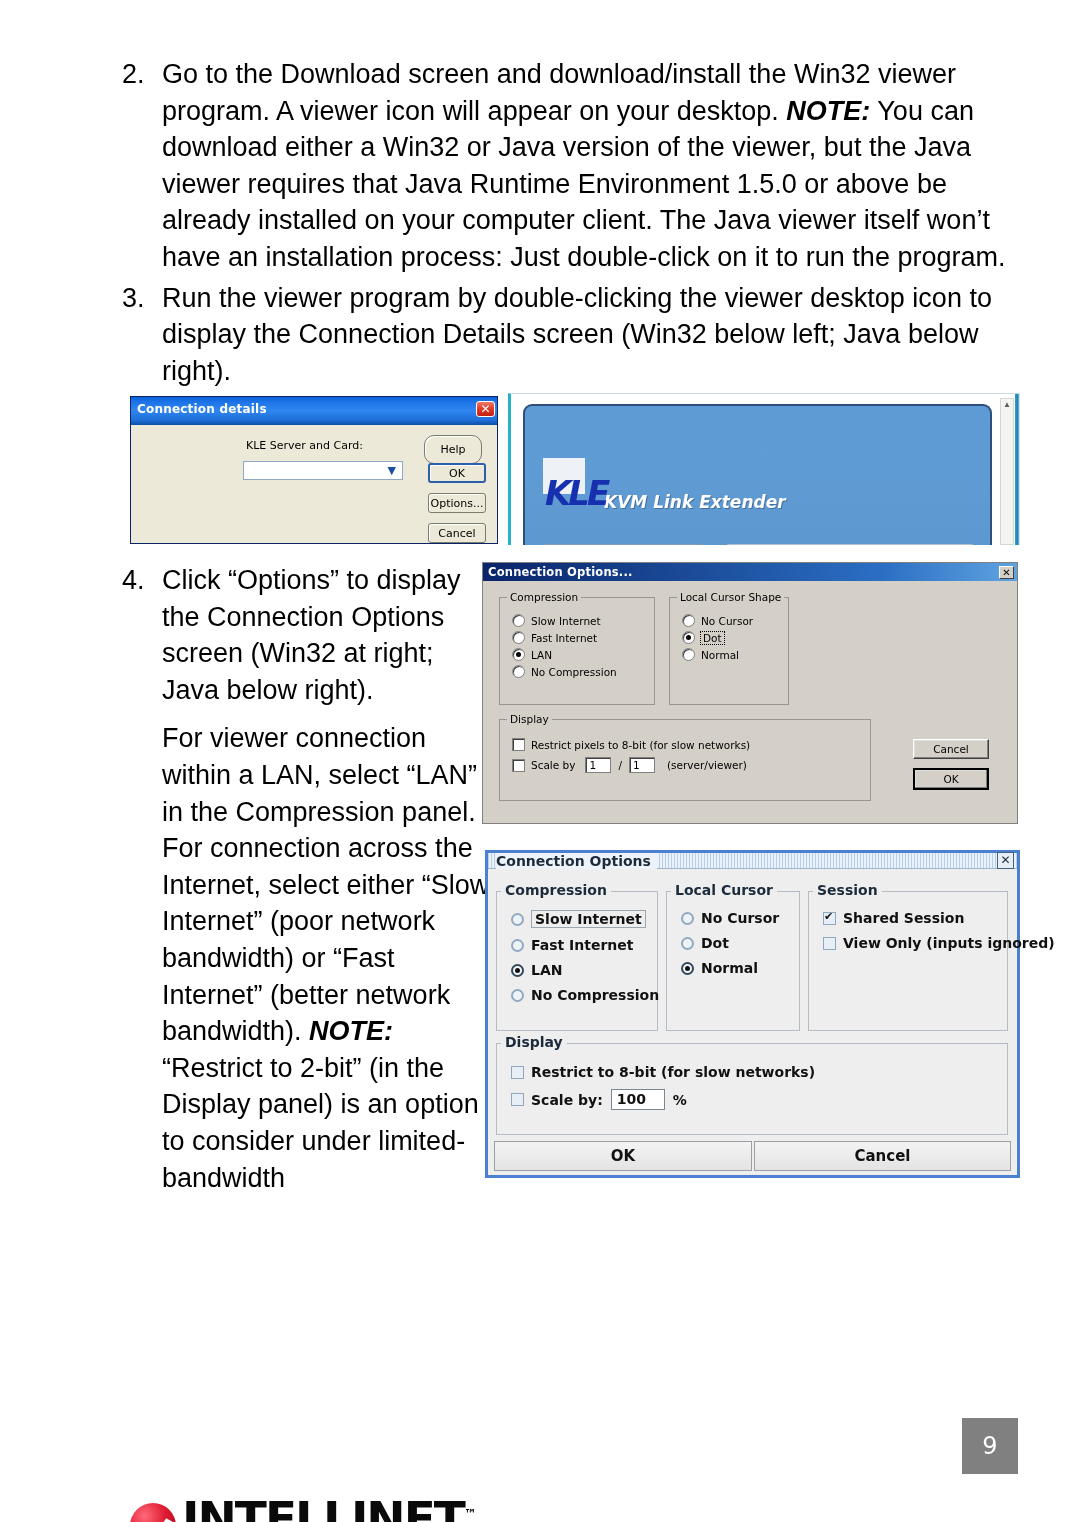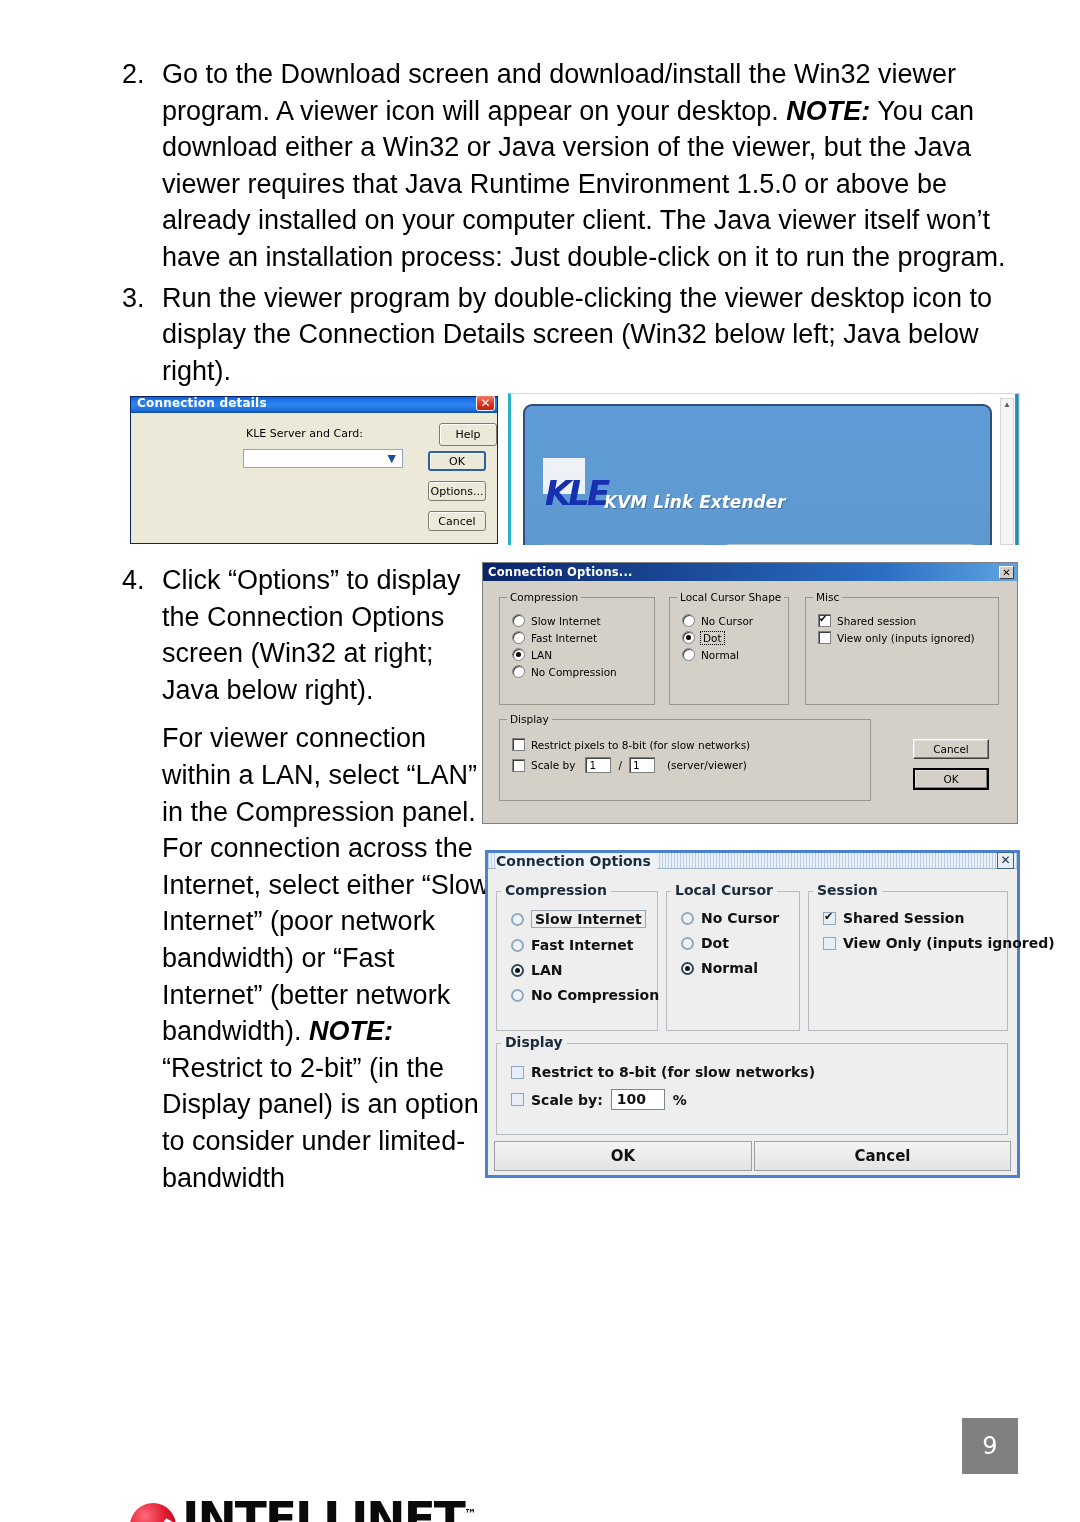--- a/index.html
+++ b/index.html
@@ -77,7 +77,7 @@
     font-family: "DejaVu Sans", sans-serif;
   }
   .xp-titlebar {
-    height: 16px;
+    height: 28px;
     background: linear-gradient(180deg,#0a62d6 0%, #1d74e8 18%, #2f86f0 48%, #1f6fd8 82%, #0d4fa8 100%);
     display: flex;
     align-items: center;

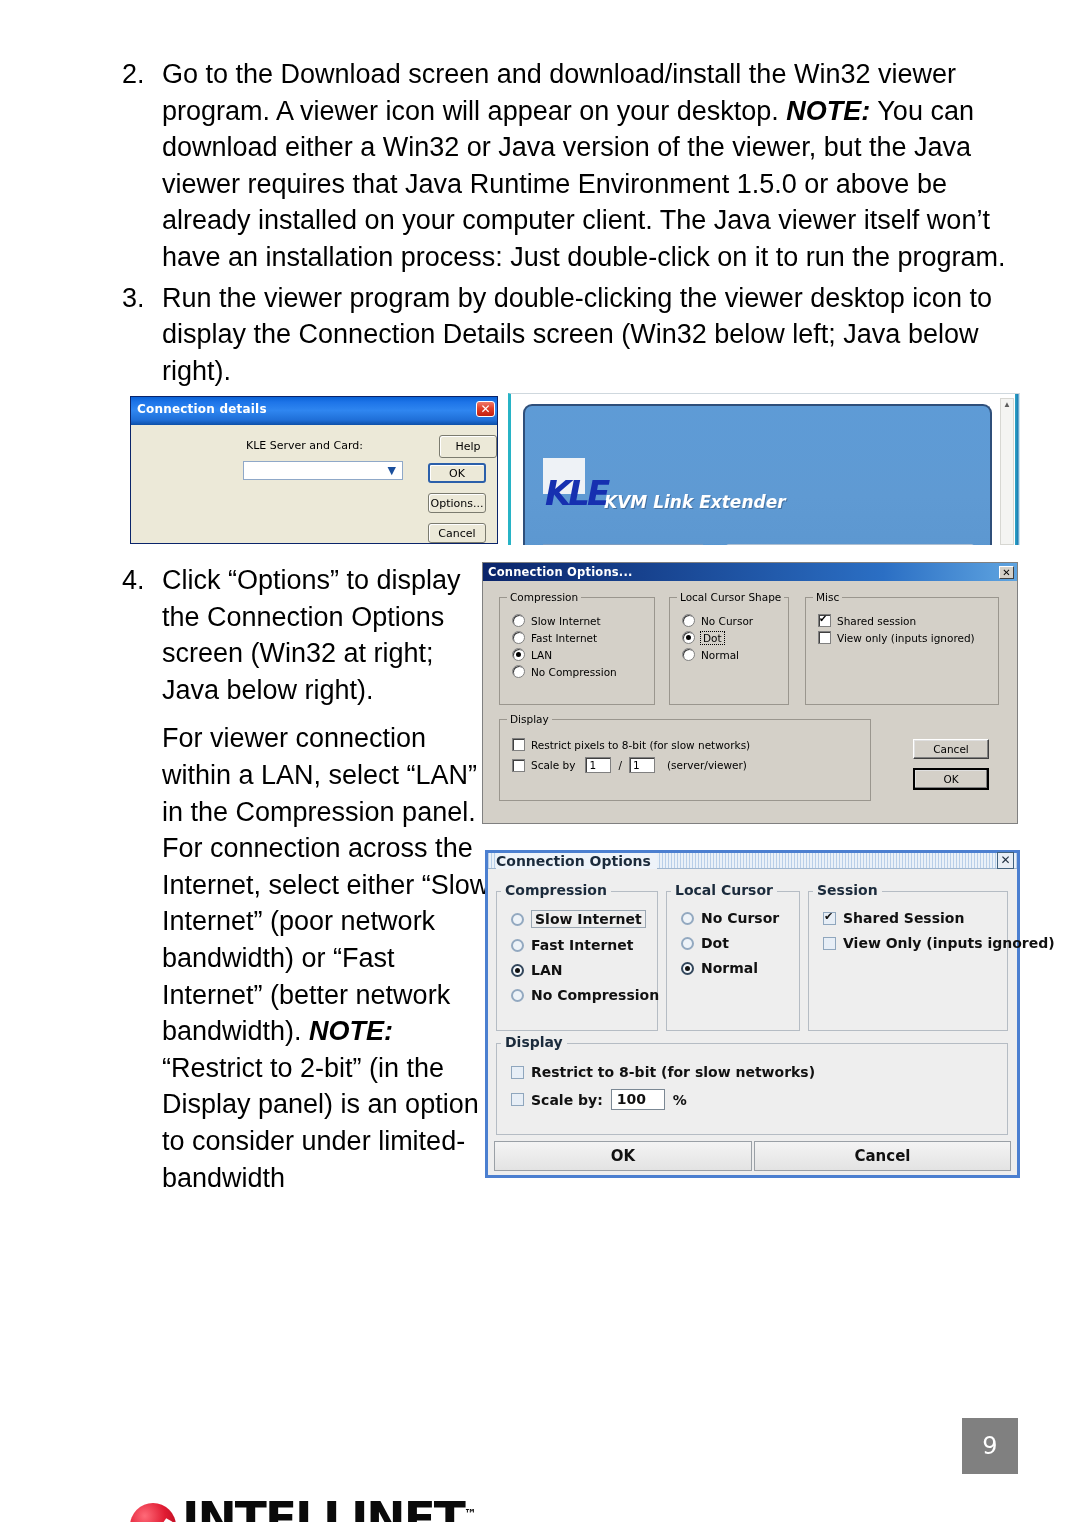--- a/index.html
+++ b/index.html
@@ -146,7 +146,7 @@
   #dlg-details .body { position: relative; width: 100%; height: 126px; }
   #dlg-details .lbl { position: absolute; left: 115px; top: 14px; }
   #dlg-details .combo { position: absolute; left: 112px; top: 36px; width: 160px; height: 19px; }
-  #dlg-details .b-help   { position: absolute; left: 308px; top: 10px;  width: 58px; height: 23px; }
+  #dlg-details .b-help   { position: absolute; left: 293px; top: 10px;  width: 58px; height: 29px; border-radius: 10px; }
   #dlg-details .b-ok     { position: absolute; left: 297px; top: 38px;  width: 58px; height: 20px; }
   #dlg-details .b-opt    { position: absolute; left: 297px; top: 68px;  width: 58px; height: 20px; }
   #dlg-details .b-cancel { position: absolute; left: 297px; top: 98px;  width: 58px; height: 20px; }

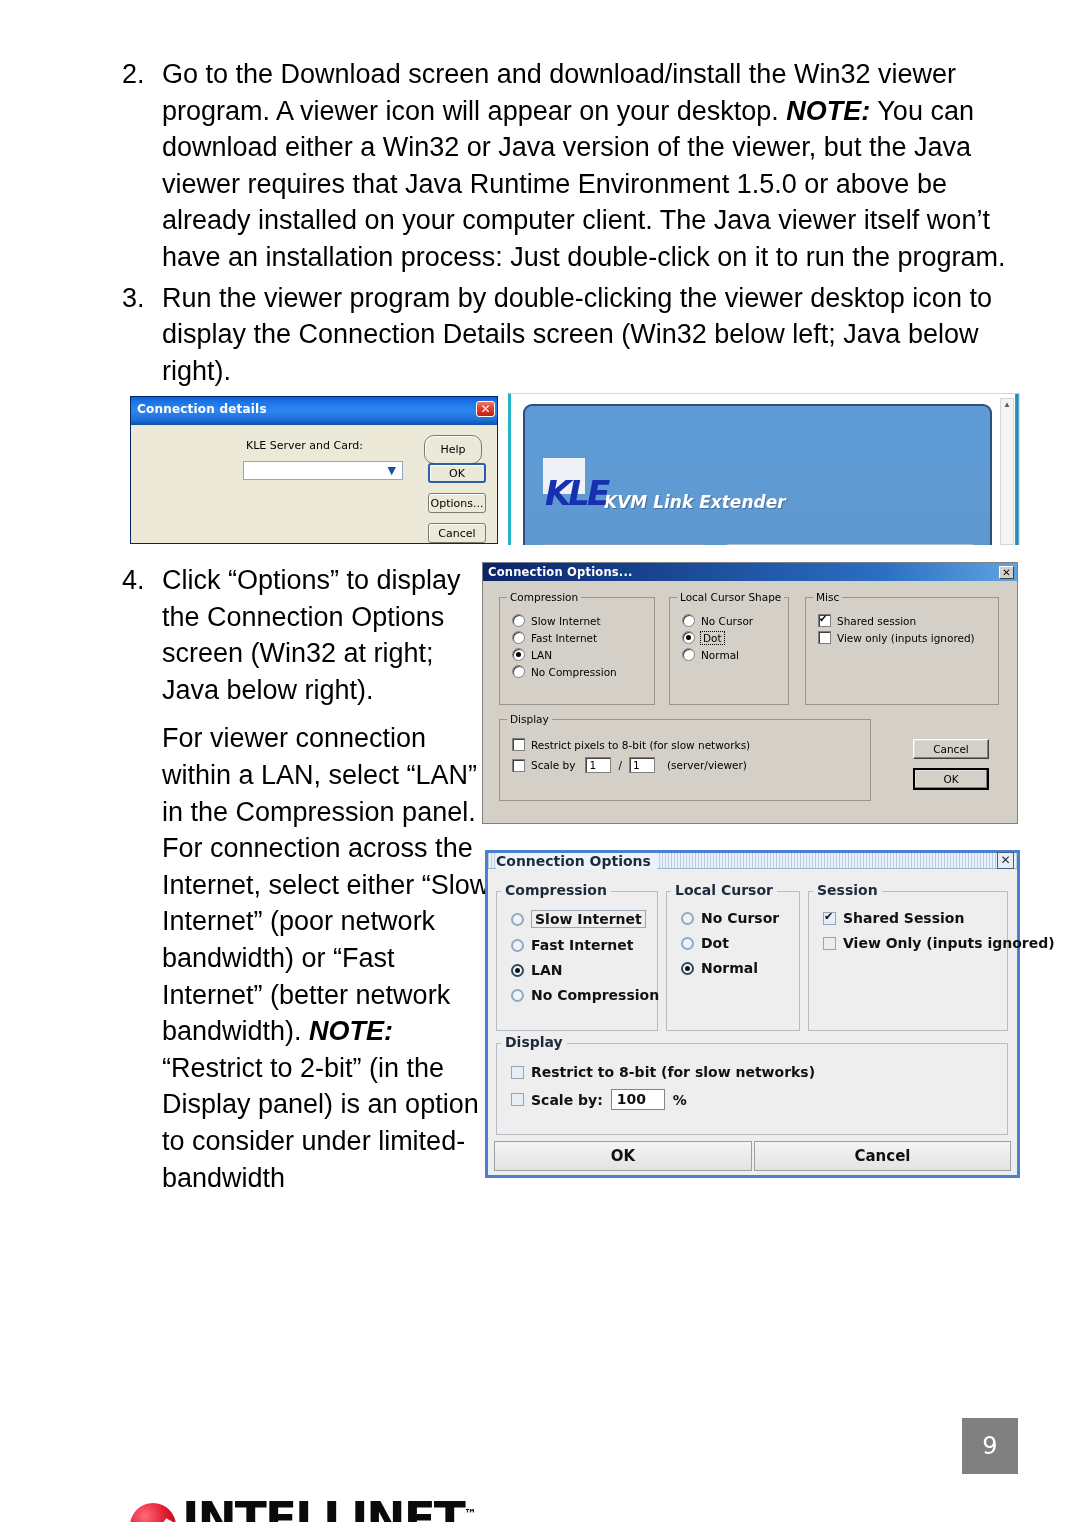--- a/index.html
+++ b/index.html
@@ -653,19 +653,6 @@
       </div>
     </div>
 
-    <div class="grp" style="left:322px; top:34px; width:194px; height:108px;">
-      <div class="grp-title">Misc</div>
-      <div style="position:absolute; left:12px; top:16px;">
-        <div class="opt-row">
-          <span class="check9 on"></span>
-          <span>Shared session</span>
-        </div>
-        <div class="opt-row">
-          <span class="check9"></span>
-          <span>View only (inputs ignored)</span>
-        </div>
-      </div>
-    </div>
 
     <div class="grp" style="left:16px; top:156px; width:372px; height:82px;">
       <div class="grp-title">Display</div>

